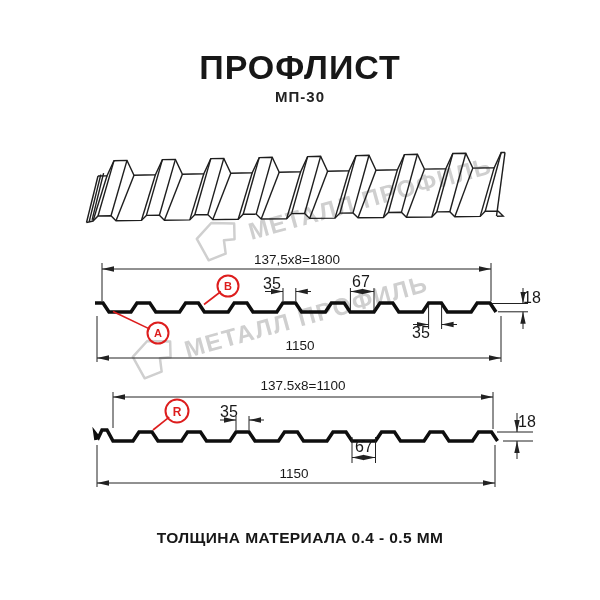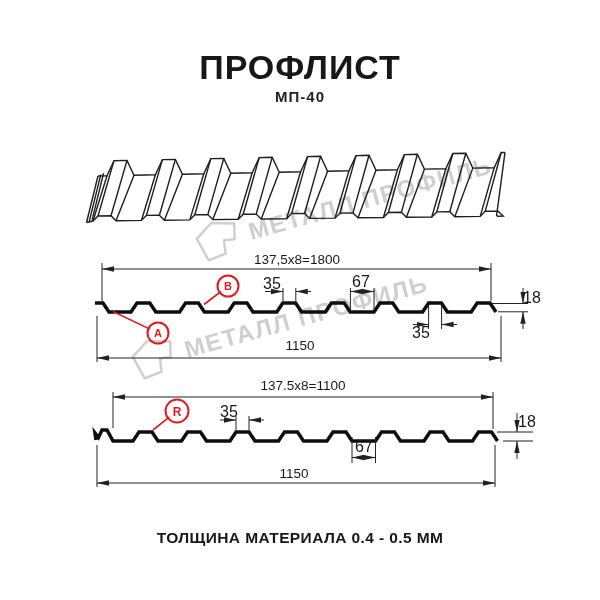--- a/index.html
+++ b/index.html
@@ -134,7 +134,7 @@
     </svg>
 
   <div class="abs title">ПРОФЛИСТ</div>
-  <div class="abs subtitle">МП-40</div>
+  <div class="abs subtitle">МП-30</div>
   <div class="abs footer">ТОЛЩИНА МАТЕРИАЛА 0.4 - 0.5 ММ</div>
 
   <div class="abs dim-label big" style="left:297px;top:260px;">137,5x8=1800</div>

